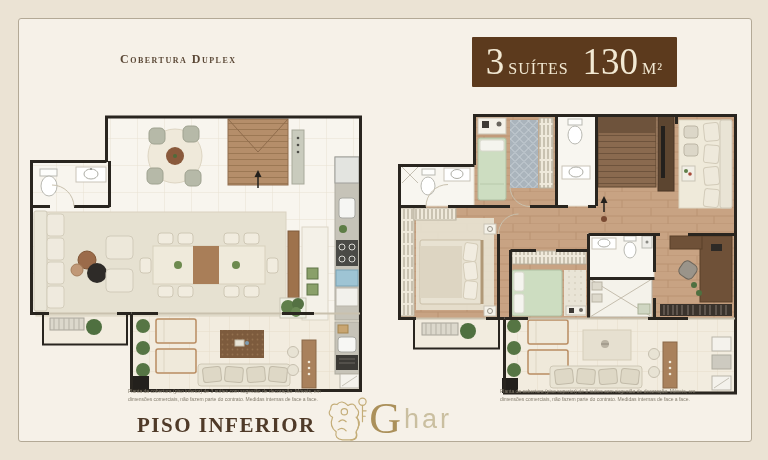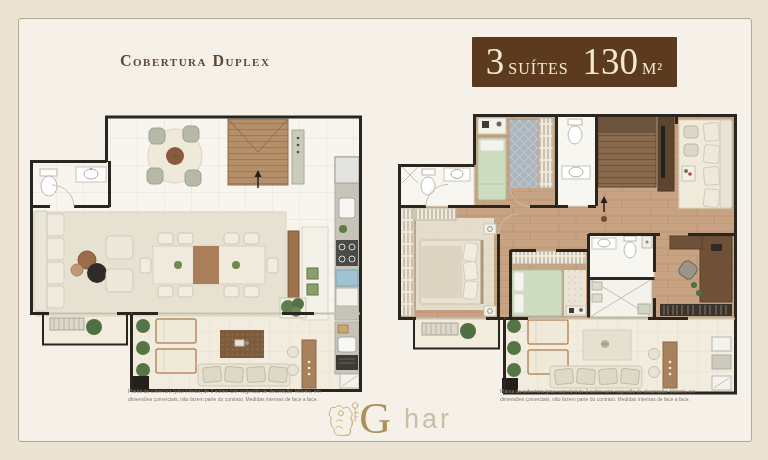--- a/index.html
+++ b/index.html
@@ -8,7 +8,7 @@
   .stage { position:absolute; inset:0; }
   .card { position:absolute; left:18px; top:18px; width:734px; height:424px;
           background:#f6f1e8; border:1px solid #b3a996; border-radius:3px; }
-  .title { position:absolute; left:120px; top:52px; font-size:16px; color:#5b4836;
+  .title { position:absolute; left:120px; top:52px; font-size:12px; color:#5b4836;
            font-variant:small-caps; letter-spacing:1.5px; font-weight:600; }
   .badge { position:absolute; left:472px; top:37px; width:205px; height:50px; background:#5c3a1d;
            display:flex; align-items:baseline; justify-content:center; color:#f2e9d3; border-radius:1px; }

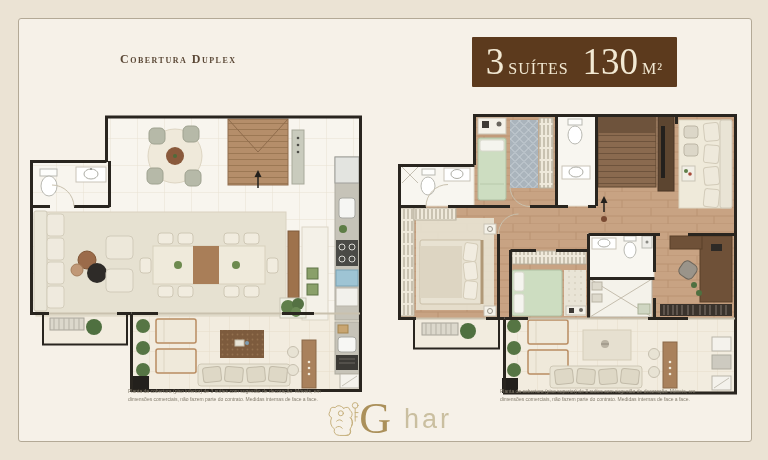--- a/index.html
+++ b/index.html
@@ -420,6 +420,7 @@
   <div class="disclaimer left">Planta da cobertura (piso inferior) de 3 suítes com sugestão de decoração. Móveis, em dimensões comerciais, não fazem parte do contrato. Medidas internas de face a face.</div>
   <div class="disclaimer right">Planta da cobertura (piso superior) de 3 suítes com sugestão de decoração. Móveis, em dimensões comerciais, não fazem parte do contrato. Medidas internas de face a face.</div>
 
+  <div class="floor-label left">Piso Inferior</div>
 
   <div class="logo">
     <svg width="52" height="54" viewBox="0 0 52 54">

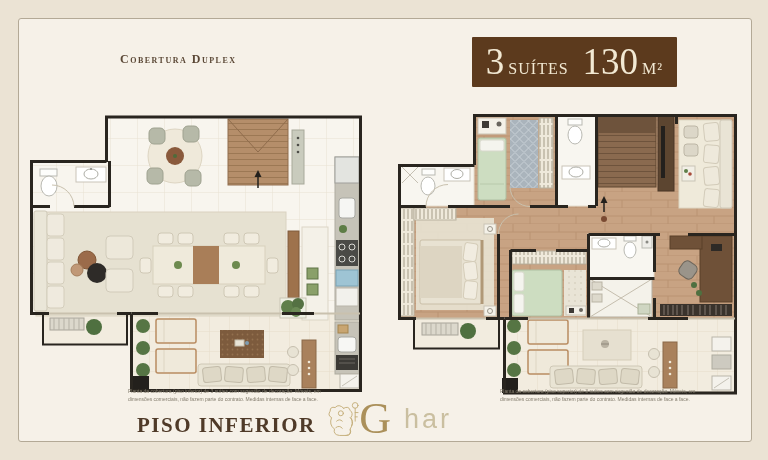--- a/index.html
+++ b/index.html
@@ -28,7 +28,7 @@
           display:flex; align-items:center; justify-content:center; }
   .logo .initial { font-family:"Liberation Serif", serif; font-size:44px; color:#ab905a; line-height:1; margin-left:-6px; }
   .logo .rest { font-family:"Liberation Sans", sans-serif; font-size:27px; font-weight:300;
-                color:#cabfa0; letter-spacing:3px; margin-left:13px; }
+                color:#cabfa0; letter-spacing:3px; margin-left:3px; }
 </style>
 </head>
 <body>

